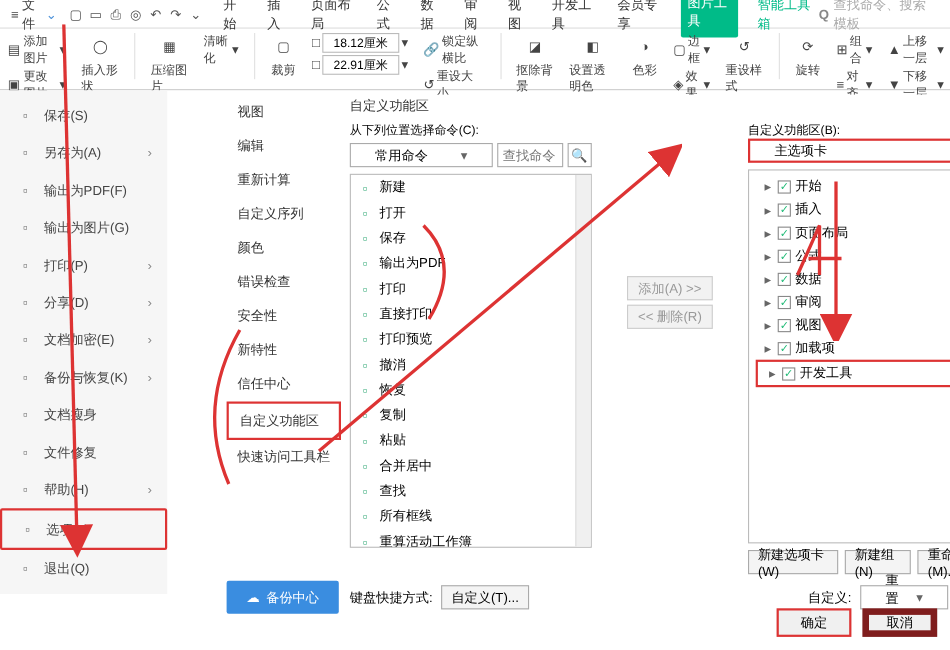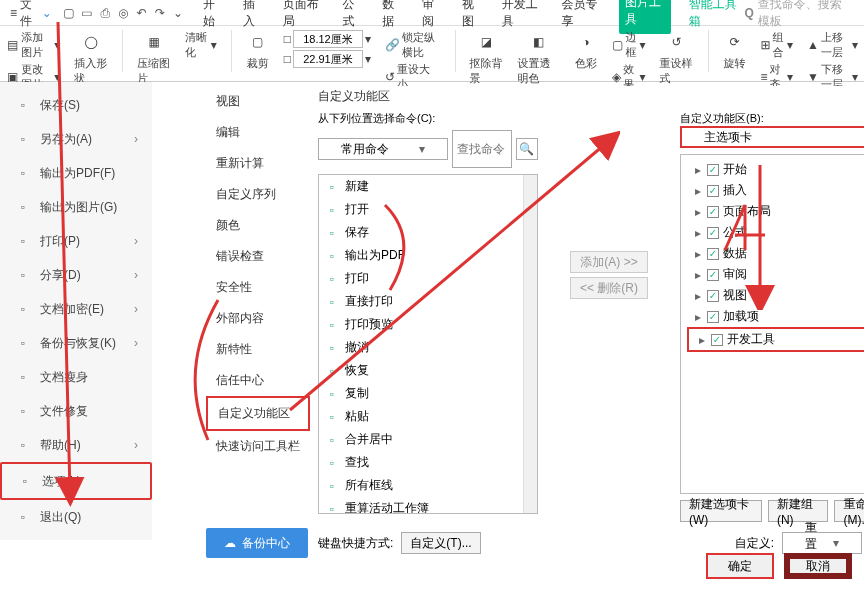--- a/index.html
+++ b/index.html
@@ -40,7 +40,7 @@
     .sel { height: 22px; border: 1px solid #aaa; background: #fff; padding: 0 22px; display: flex; align-items: center; justify-content: space-between; gap: 6px; }
     .sel.wide { width: 130px; }
     .sel .caret { color: #666; }
-    .sm-input { width: 60px; height: 38px; border: 1px solid #aaa; padding: 0 4px; color: #999; }
+    .sm-input { width: 60px; height: 22px; border: 1px solid #aaa; padding: 0 4px; color: #999; }
     .sm-btn { width: 22px; height: 22px; border: 1px solid #aaa; display: flex; align-items: center; justify-content: center; }
 
     .cmd-list { border: 1px solid #bbb; height: 340px; overflow: hidden; position: relative; }

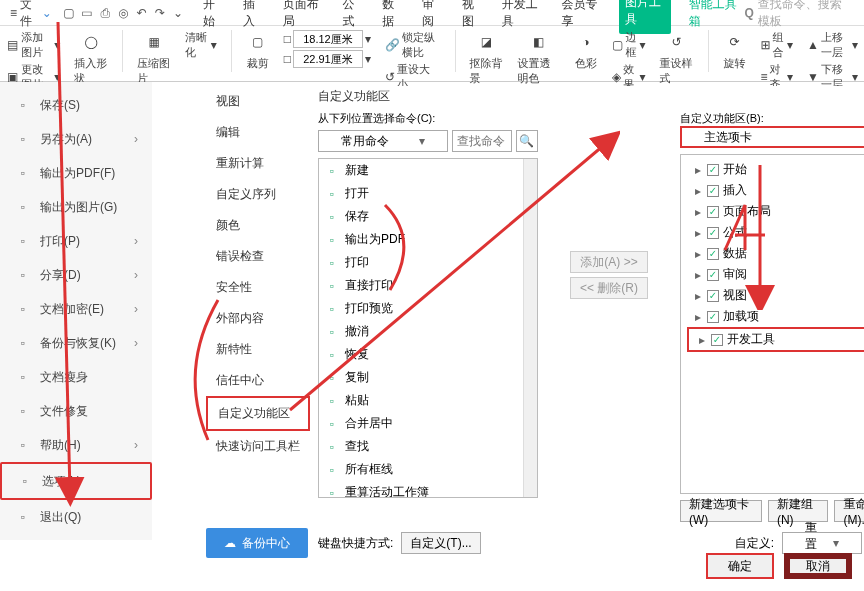--- a/index.html
+++ b/index.html
@@ -295,7 +295,6 @@
     <div class="opt-cat">颜色</div>
     <div class="opt-cat">错误检查</div>
     <div class="opt-cat">安全性</div>
-    <div class="opt-cat">外部内容</div>
     <div class="opt-cat">新特性</div>
     <div class="opt-cat">信任中心</div>
     <div class="opt-cat active">自定义功能区</div>

